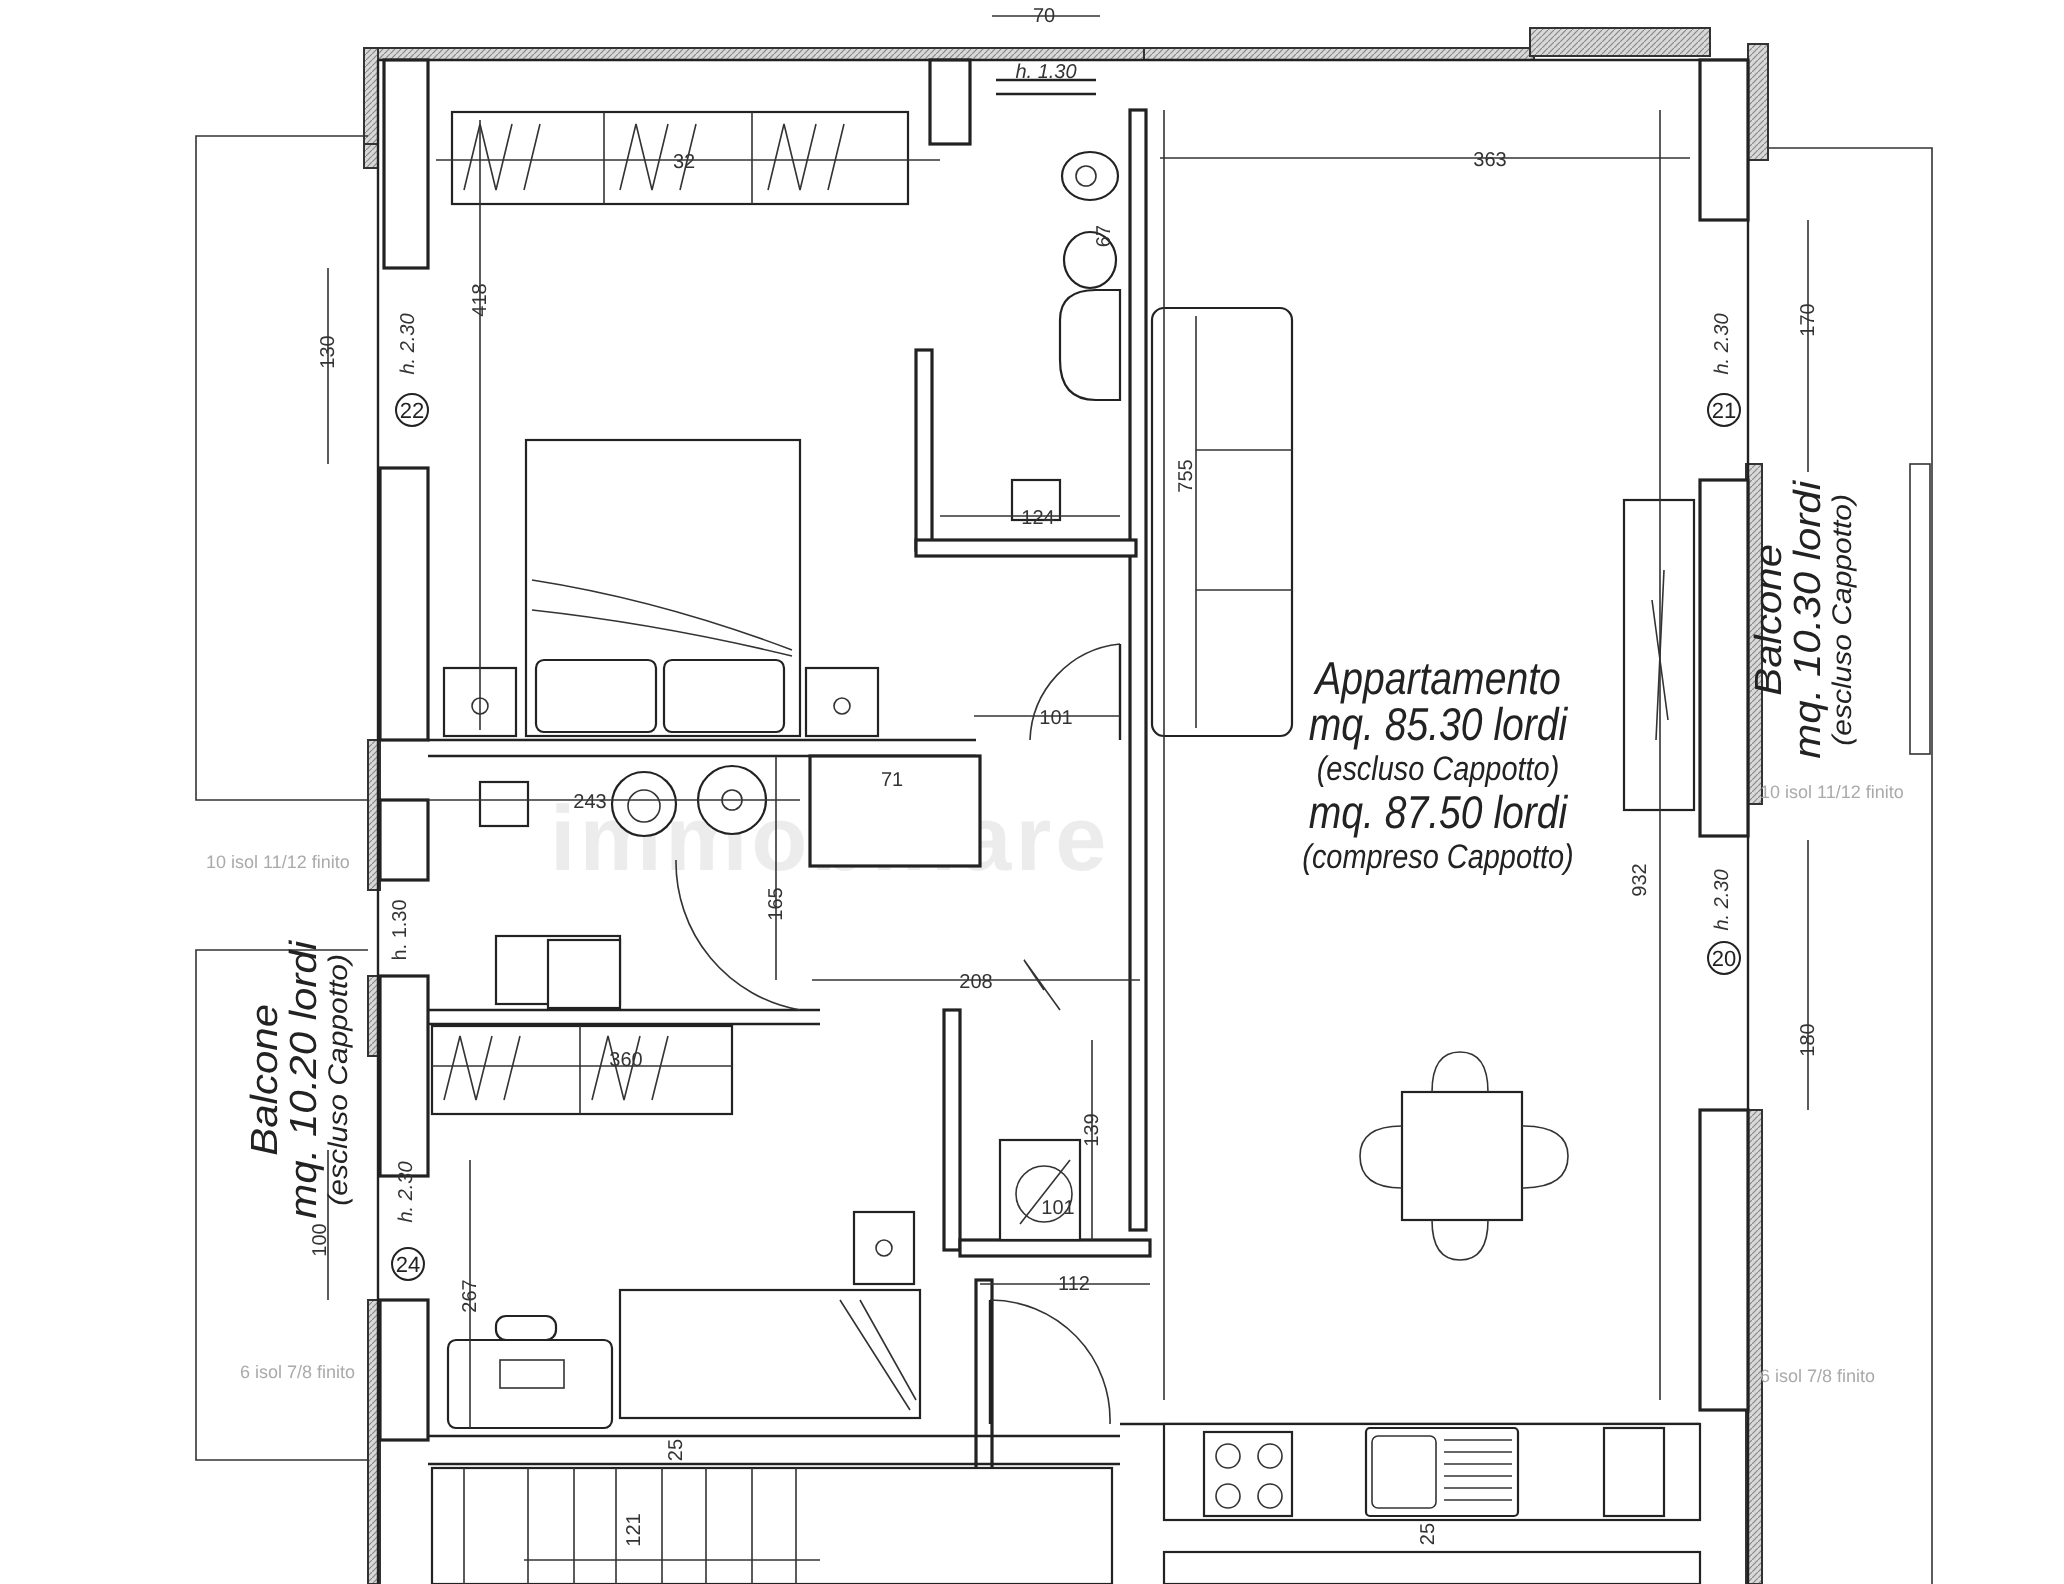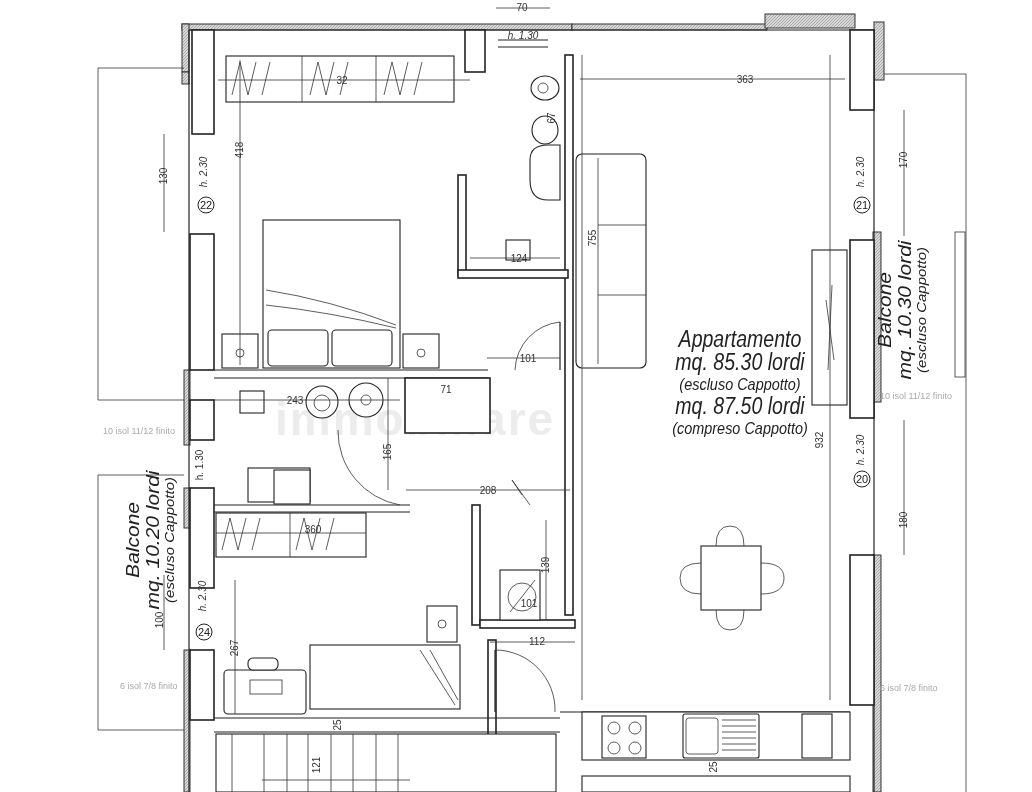--- a/index.html
+++ b/index.html
@@ -14,7 +14,7 @@
   .dimv{font-family:"Liberation Sans",sans-serif;font-size:10px;fill:#333;}
   .ghost{font-family:"Liberation Sans",sans-serif;font-size:9px;fill:#aaa;}
   .label{position:absolute;font-family:"Liberation Sans",sans-serif;font-style:italic;color:#222;white-space:nowrap;transform-origin:center;}
-  .main-label{left:625px;top:328px;width:230px;text-align:center;line-height:1;}
+  .main-label{left:604px;top:328px;width:230px;text-align:center;line-height:1;}
   .main-label .big{font-size:23px;display:block;transform:scaleX(0.85);}
   .main-label .small{font-size:17px;display:block;transform:scaleX(0.85);margin:2px 0;}
   .balc{position:absolute;text-align:center;line-height:1.05;}

